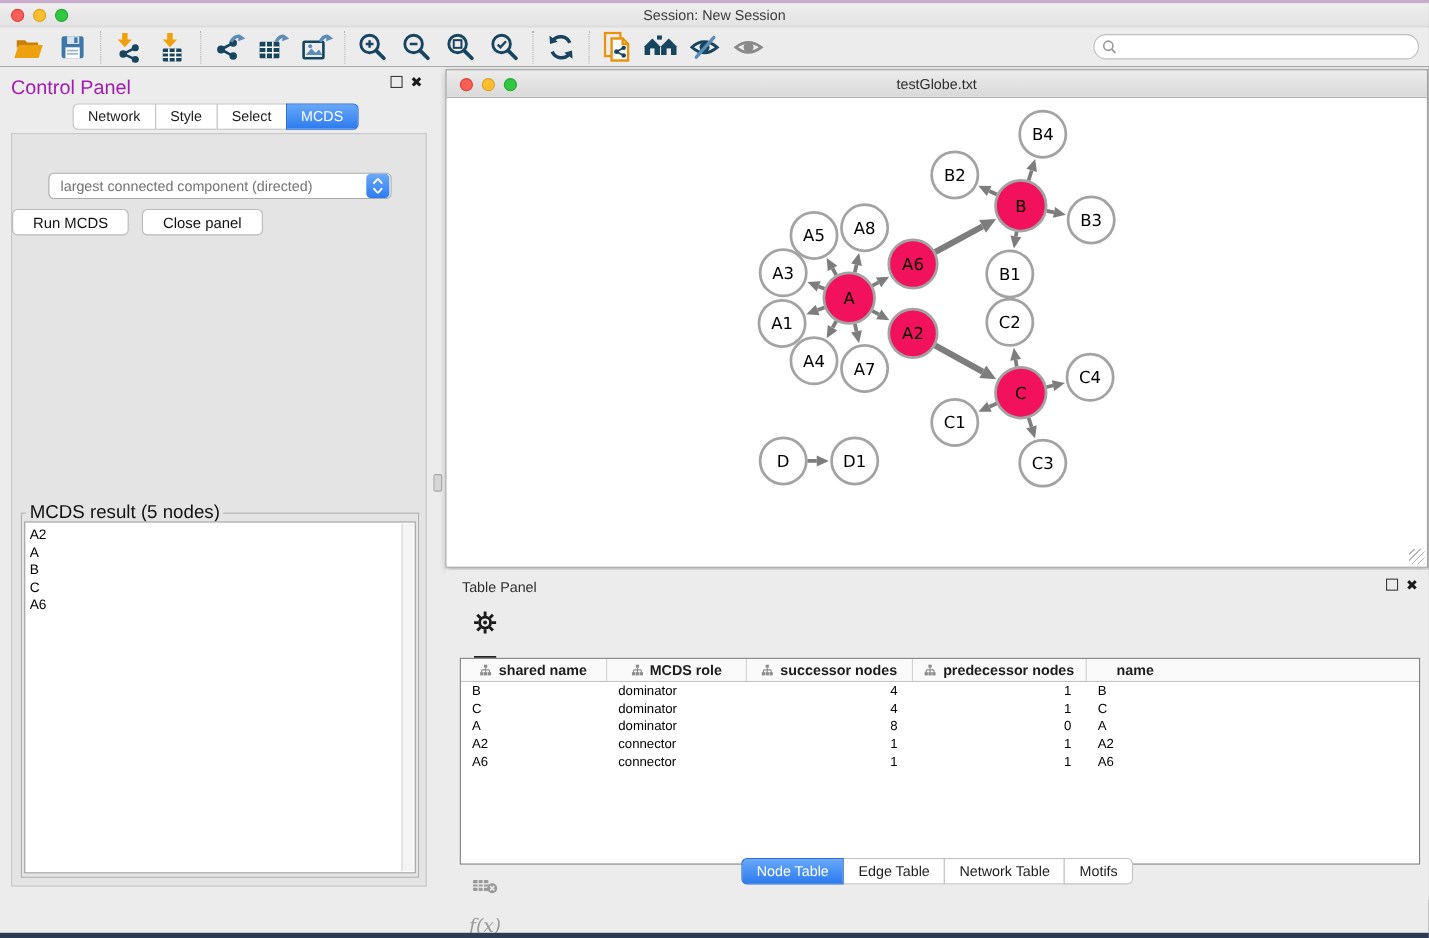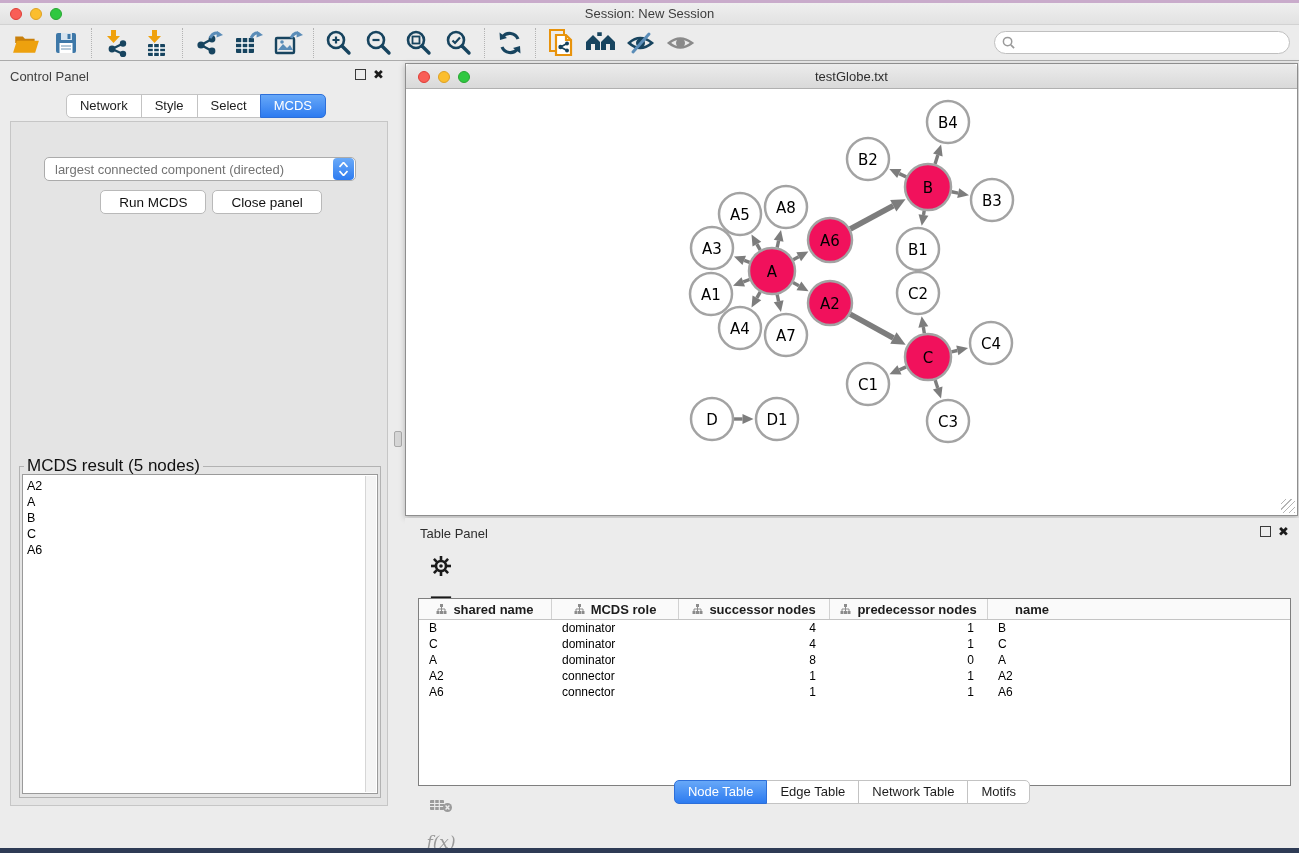--- a/index.html
+++ b/index.html
@@ -37,7 +37,7 @@
   
   .control-panel { position:absolute; left:0; top:61px; width:392px; height:757px; background:#ececec; }
   .cp-header { position:absolute; left:0; top:0; width:100%; height:30px; }
-  .cp-title { position:absolute; left:10px; top:8px; font-size:13px; color:#404040; }
+  .cp-title { position:absolute; left:10px; top:8px; font-size:18px; color:#a21caf; }
   .panel-btns { position:absolute; right:8px; top:8px; display:flex; gap:7px; align-items:center; }
   .float-btn { width:11px; height:11px; border:1.5px solid #3a3a3a; background:transparent; display:inline-block; }
   .close-btn { font-size:13px; font-weight:bold; color:#1a1a1a; line-height:11px; }

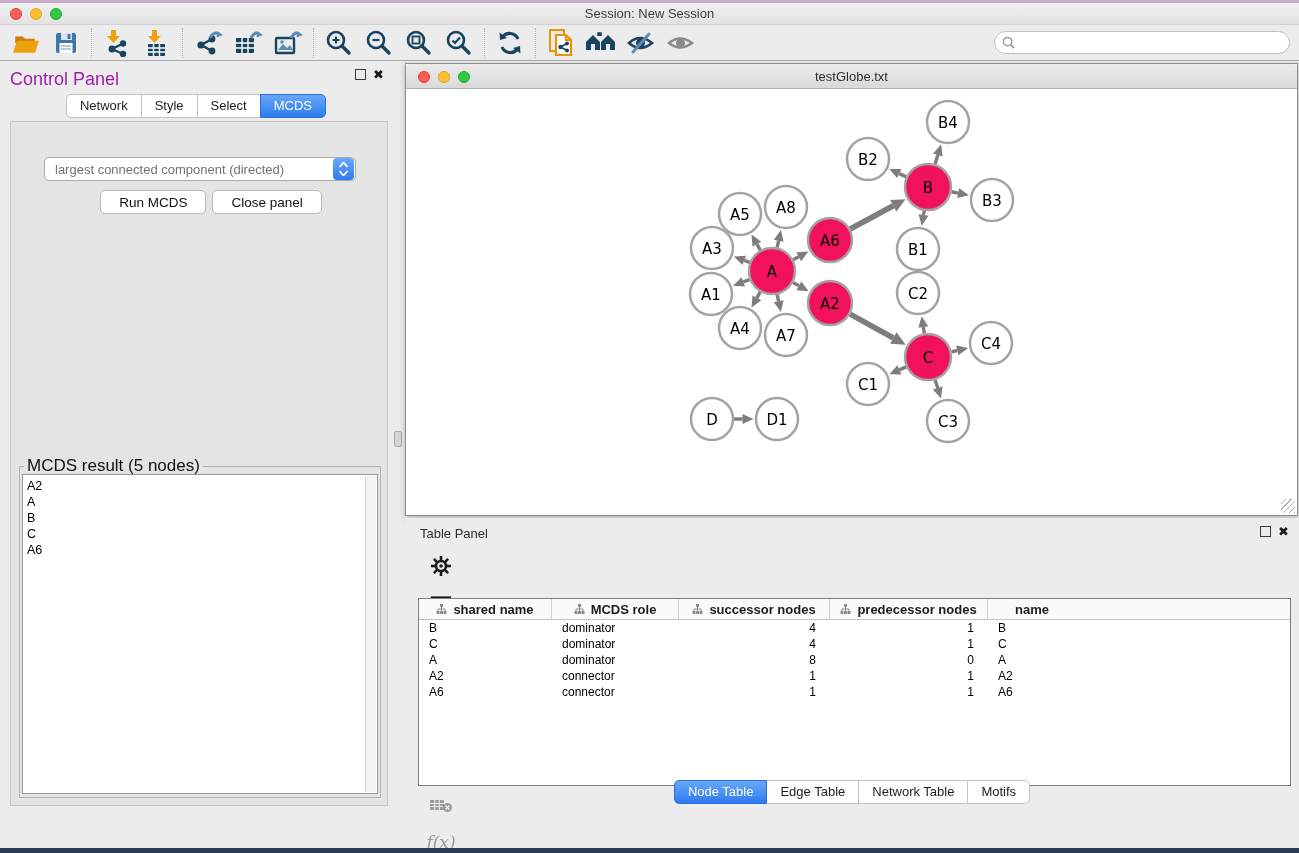--- a/index.html
+++ b/index.html
@@ -57,7 +57,7 @@
   .combo-stepper { width:21px; height:22px; border-radius:4px; margin-right:1px;
     background:linear-gradient(#6aaaf8,#2d7bf0); display:flex; flex-direction:column;
     align-items:center; justify-content:center; gap:2px; }
-  .cp-buttons { position:absolute; left:12px; top:68px; width:100%; display:flex; justify-content:center; gap:6px; }
+  .cp-buttons { position:absolute; left:0; top:68px; width:100%; display:flex; gap:12px; }
   .mac-btn { background:#fff; border:1px solid #b9b9b9; border-radius:5px; height:24px;
     padding:0 18px; font-size:13.5px; color:#111; font-family:inherit; }
   .result-box { position:absolute; left:8px; right:6px; top:334px; bottom:7px;

